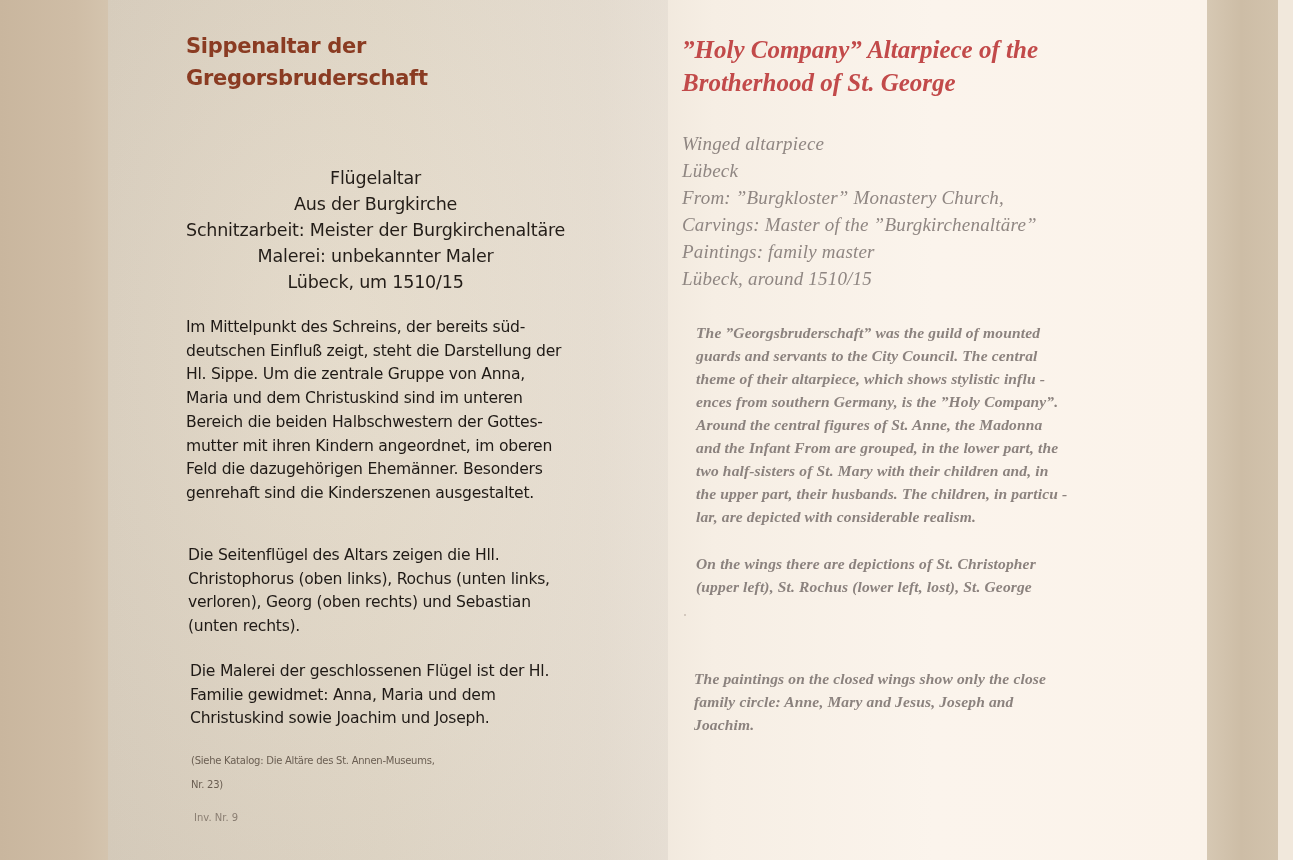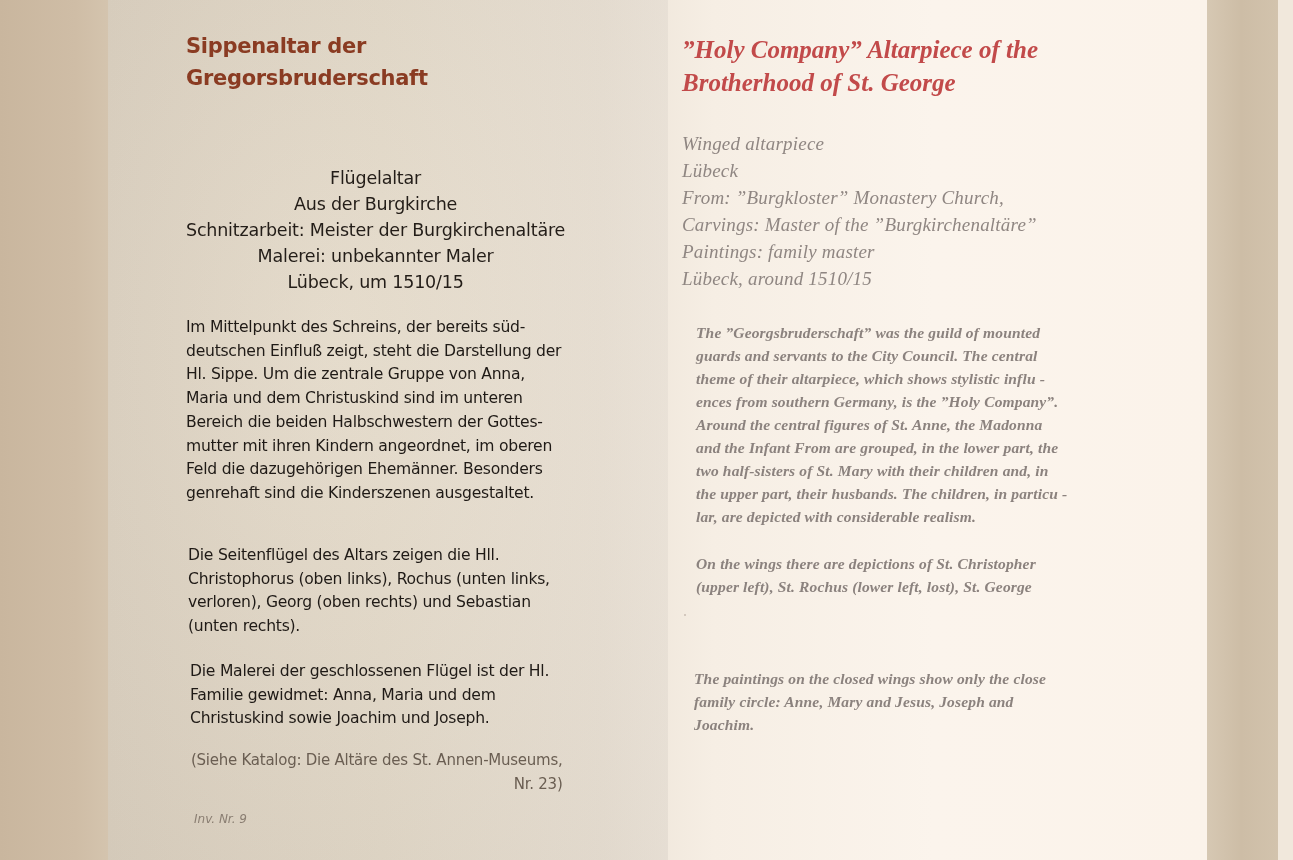--- a/index.html
+++ b/index.html
@@ -50,7 +50,7 @@
     .de-p3 { top: 660px; left: 4px; }
     .de-ref {
       position: absolute; left: 5px; top: 749px; margin: 0;
-      font-size: 15px; line-height: 23.7px; color: #6a5e52; letter-spacing: -0.25px; text-align: right;
+      font-size: 10px; line-height: 23.7px; color: #6a5e52; letter-spacing: -0.25px;
     }
     .de-inv {
       position: absolute; left: 8px; top: 812px; margin: 0;

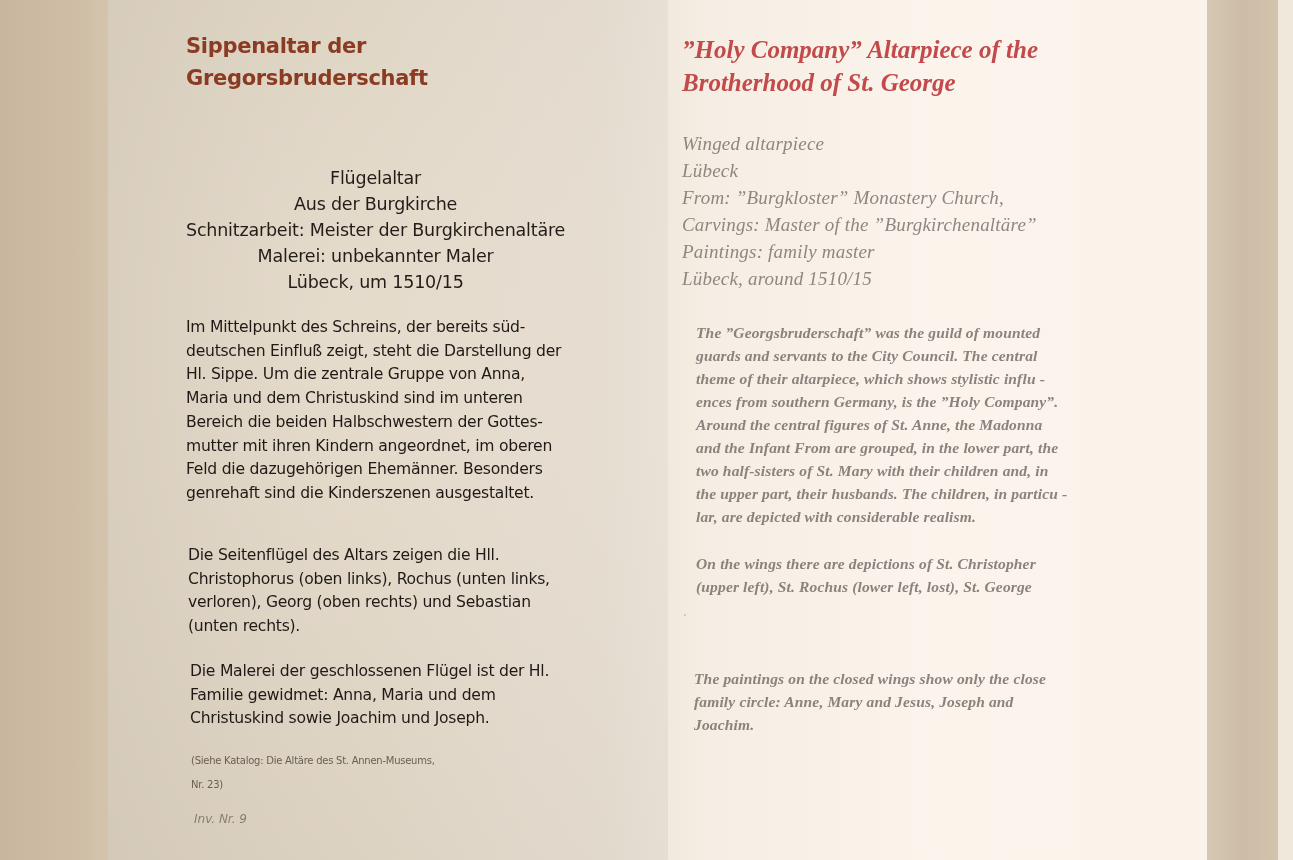--- a/index.html
+++ b/index.html
@@ -54,7 +54,7 @@
     }
     .de-inv {
       position: absolute; left: 8px; top: 812px; margin: 0;
-      font-size: 12px; color: #8a7e72; font-style: italic;
+      font-size: 10px; color: #8a7e72;
     }
 
     .en-col {

